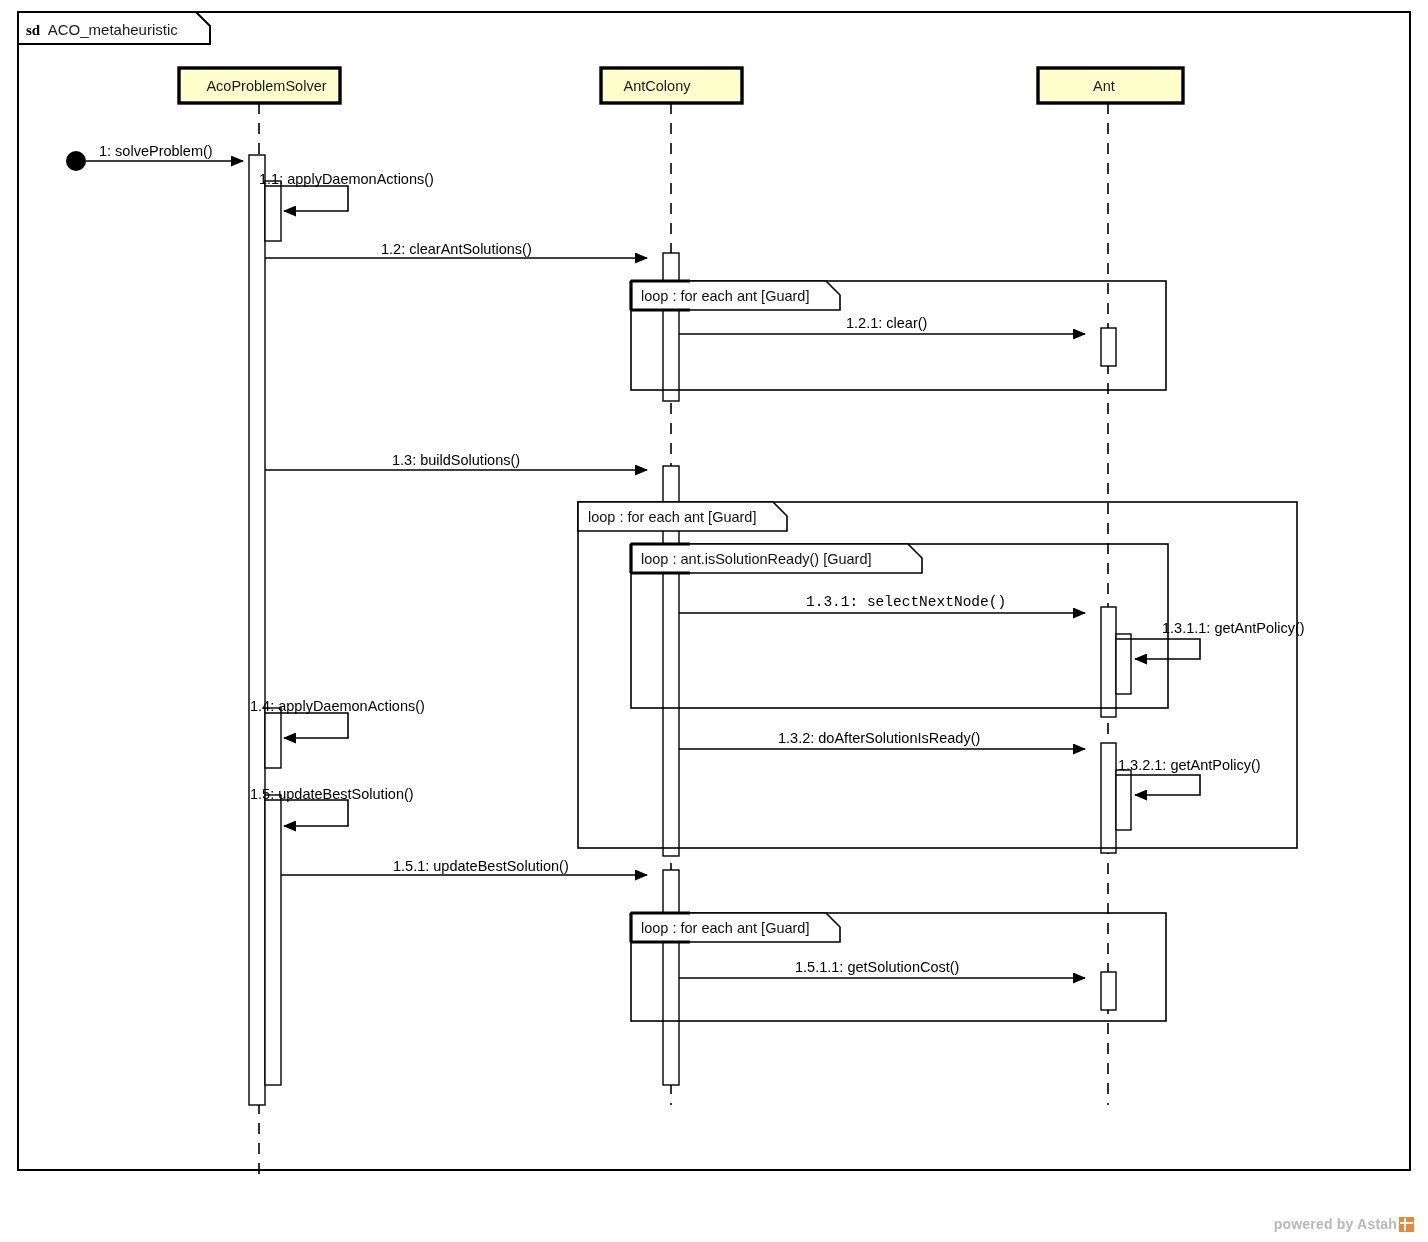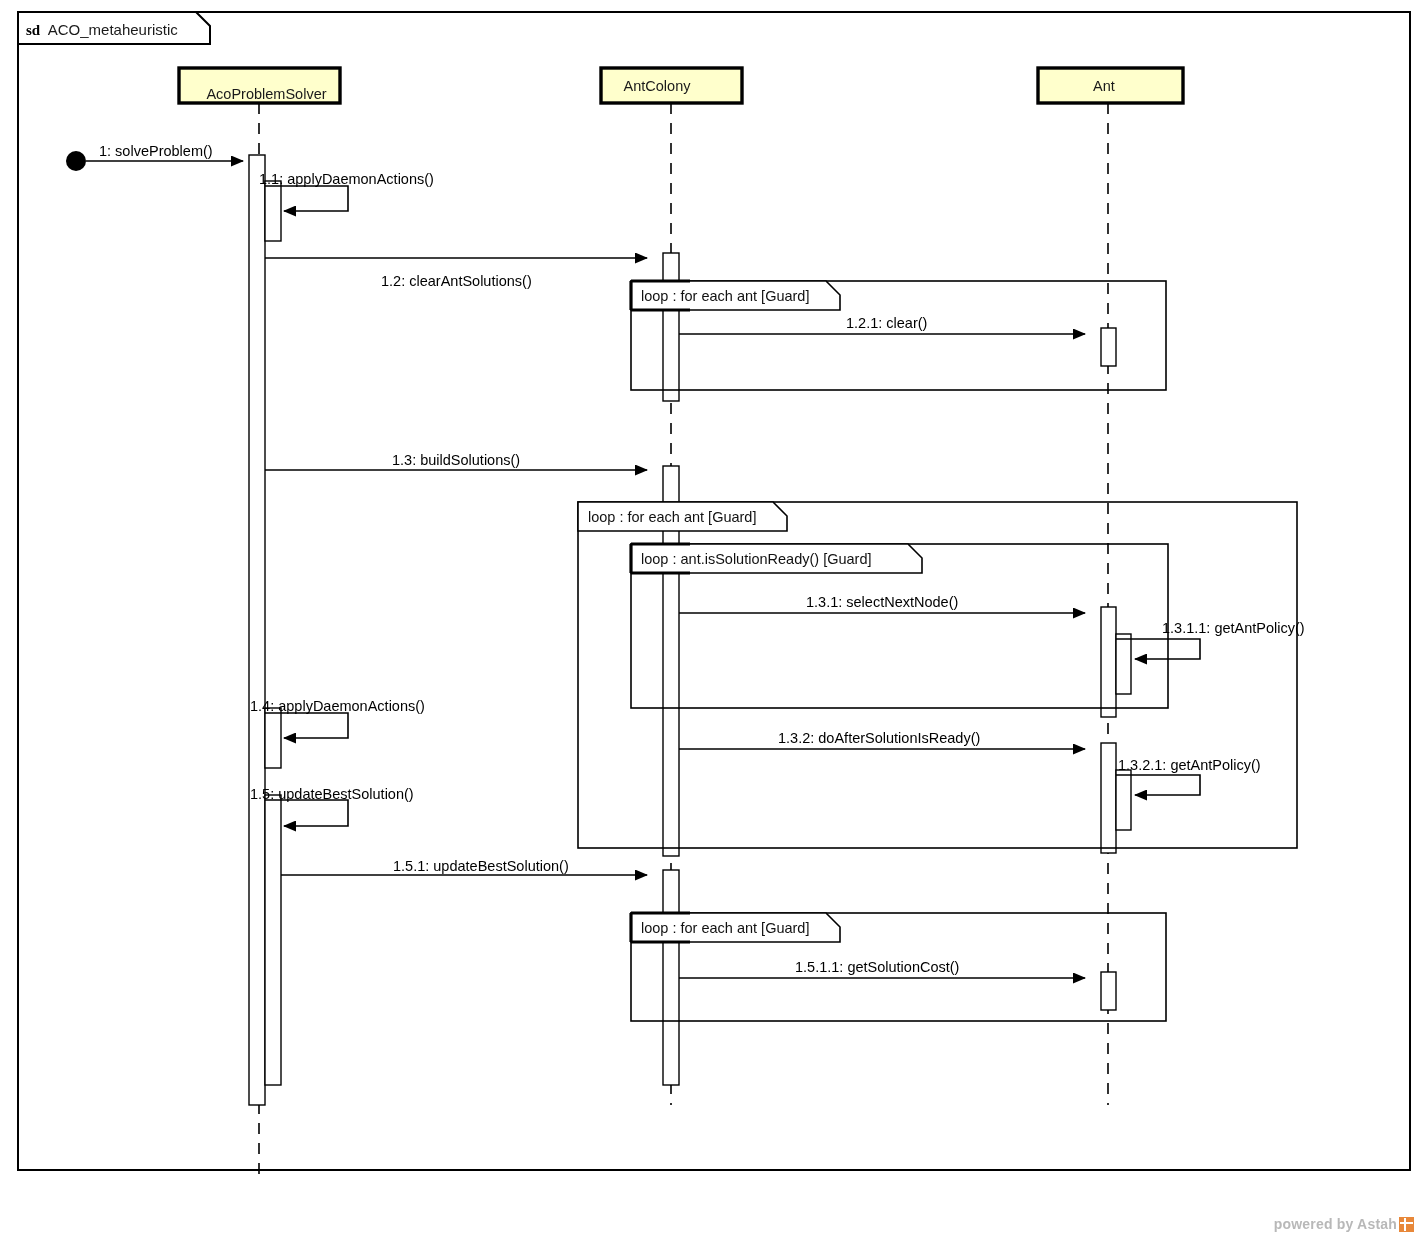--- a/index.html
+++ b/index.html
@@ -223,7 +223,7 @@
   <span>ACO_metaheuristic</span>
 </div>
 
-<div class="lifeline-name" style="left:179px; top:87px; width:175px;">AcoProblemSolver</div>
+<div class="lifeline-name" style="left:179px; top:79px; width:175px;">AcoProblemSolver</div>
 <div class="lifeline-name" style="left:601px; top:79px; width:112px;">AntColony</div>
 <div class="lifeline-name" style="left:1038px; top:79px; width:132px;">Ant</div>
 

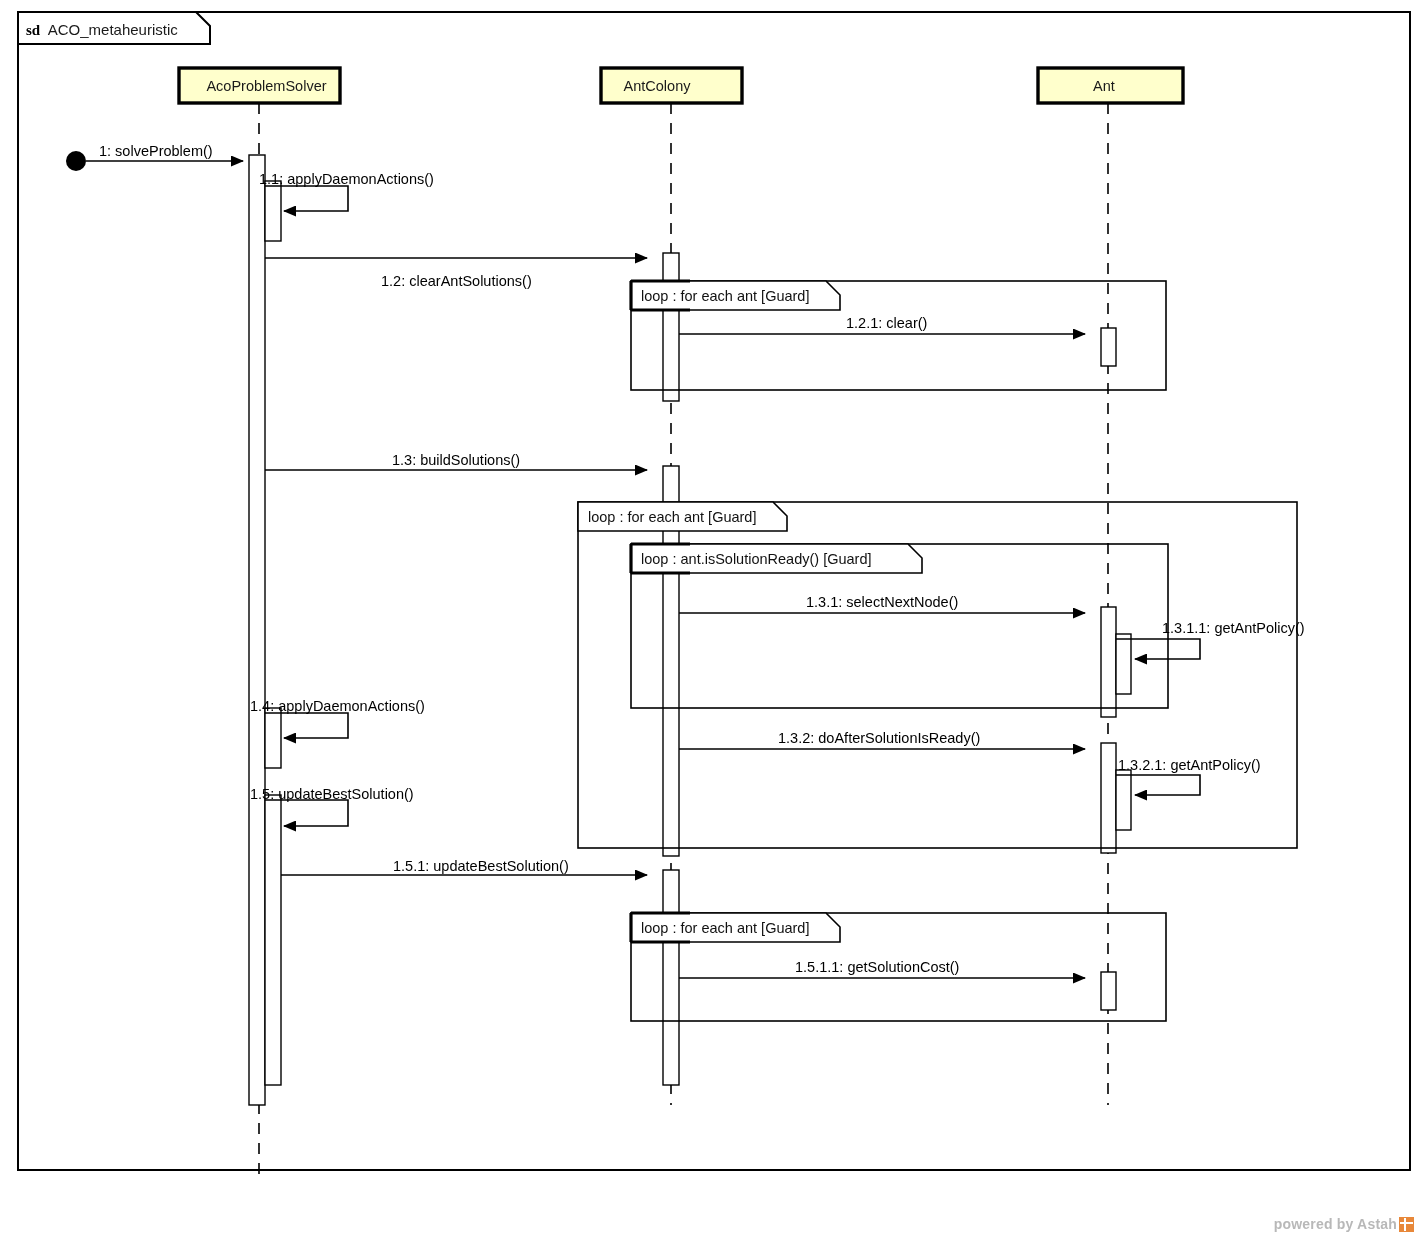--- a/index.html
+++ b/index.html
@@ -229,7 +229,7 @@
 
 <div class="lbl msg-lbl" style="left:99px; top:144px;">1: solveProblem()</div>
 <div class="lbl msg-lbl" style="left:259px; top:172px;">1.1: applyDaemonActions()</div>
-<div class="lbl msg-lbl" style="left:381px; top:242px;margin-top:32px;">1.2: clearAntSolutions()</div>
+<div class="lbl msg-lbl" style="left:381px; top:242px;">1.2: clearAntSolutions()</div>
 <div class="lbl msg-lbl" style="left:846px; top:316px;">1.2.1: clear()</div>
 <div class="lbl msg-lbl" style="left:392px; top:453px;">1.3: buildSolutions()</div>
 <div class="lbl msg-lbl" style="left:806px; top:595px;">1.3.1: selectNextNode()</div>

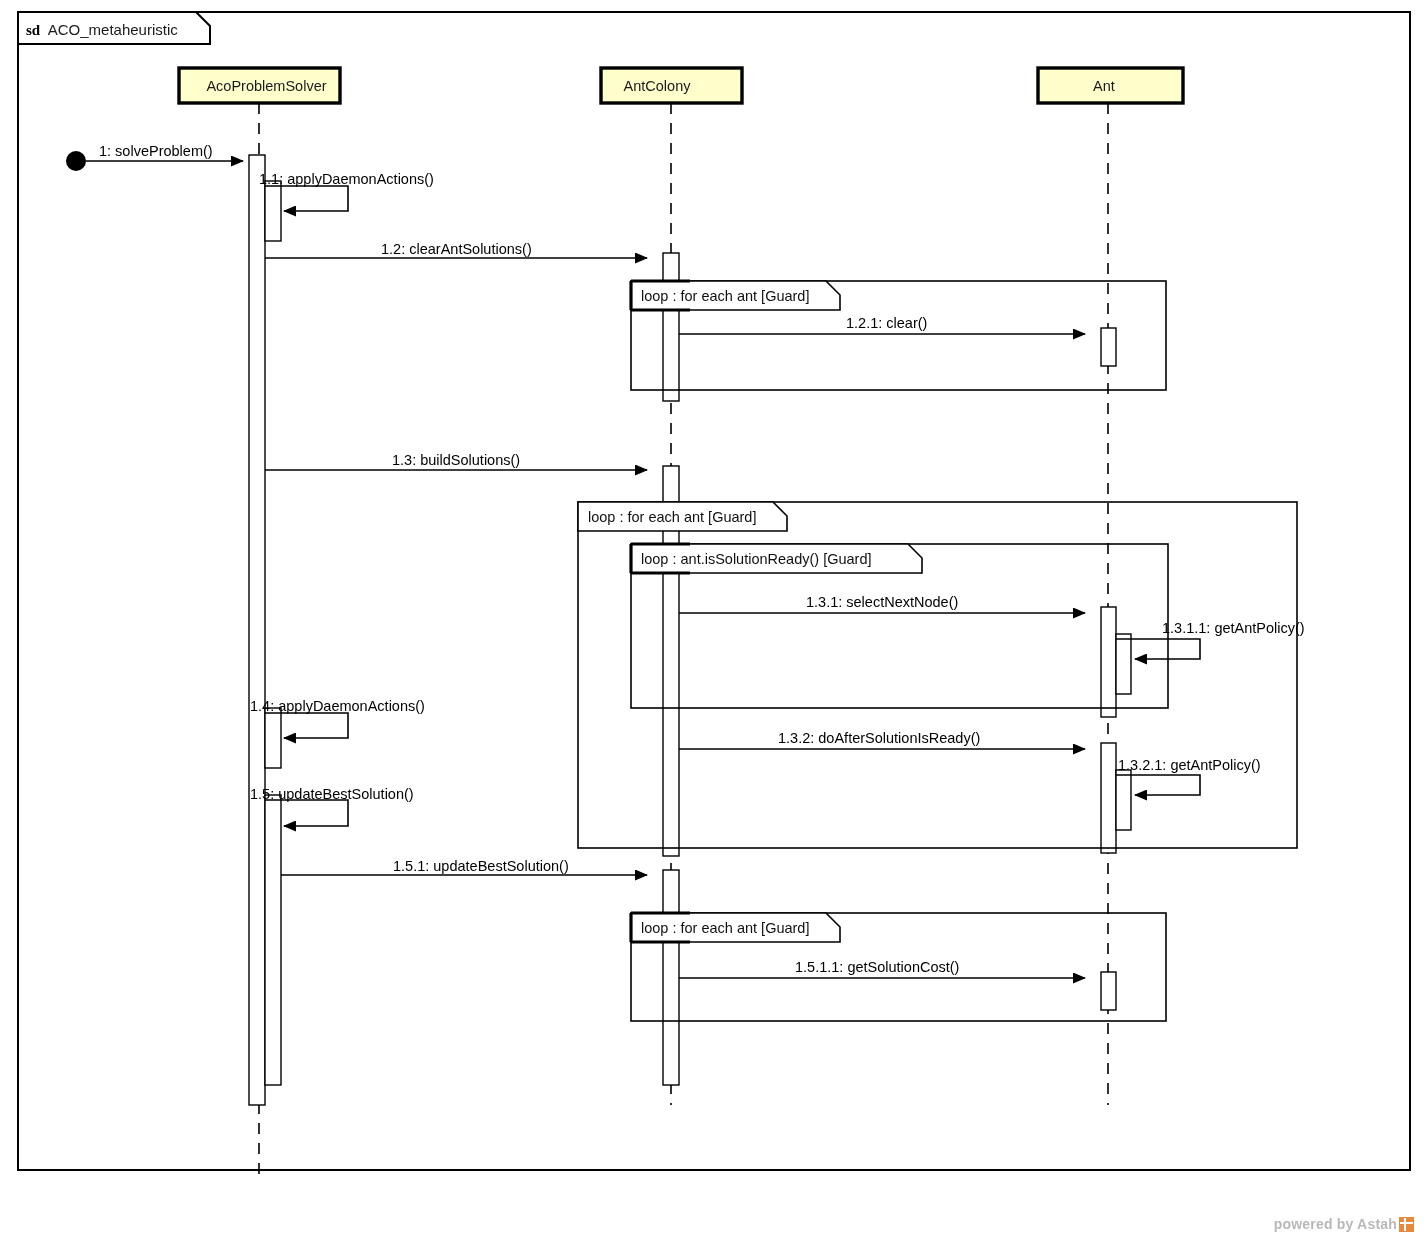--- a/index.html
+++ b/index.html
@@ -232,7 +232,7 @@
 <div class="lbl msg-lbl" style="left:381px; top:242px;">1.2: clearAntSolutions()</div>
 <div class="lbl msg-lbl" style="left:846px; top:316px;">1.2.1: clear()</div>
 <div class="lbl msg-lbl" style="left:392px; top:453px;">1.3: buildSolutions()</div>
-<div class="lbl msg-lbl" style="left:806px; top:595px;">1.3.1: selectNextNode()</div>
+<div class="lbl msg-lbl" style="left:806px; top:595px;font-family:Liberation Mono, monospace;">1.3.1: selectNextNode()</div>
 <div class="lbl msg-lbl" style="left:1118px; top:621px;padding-left:44px;">1.3.1.1: getAntPolicy()</div>
 <div class="lbl msg-lbl" style="left:250px; top:699px;">1.4: applyDaemonActions()</div>
 <div class="lbl msg-lbl" style="left:778px; top:731px;">1.3.2: doAfterSolutionIsReady()</div>

